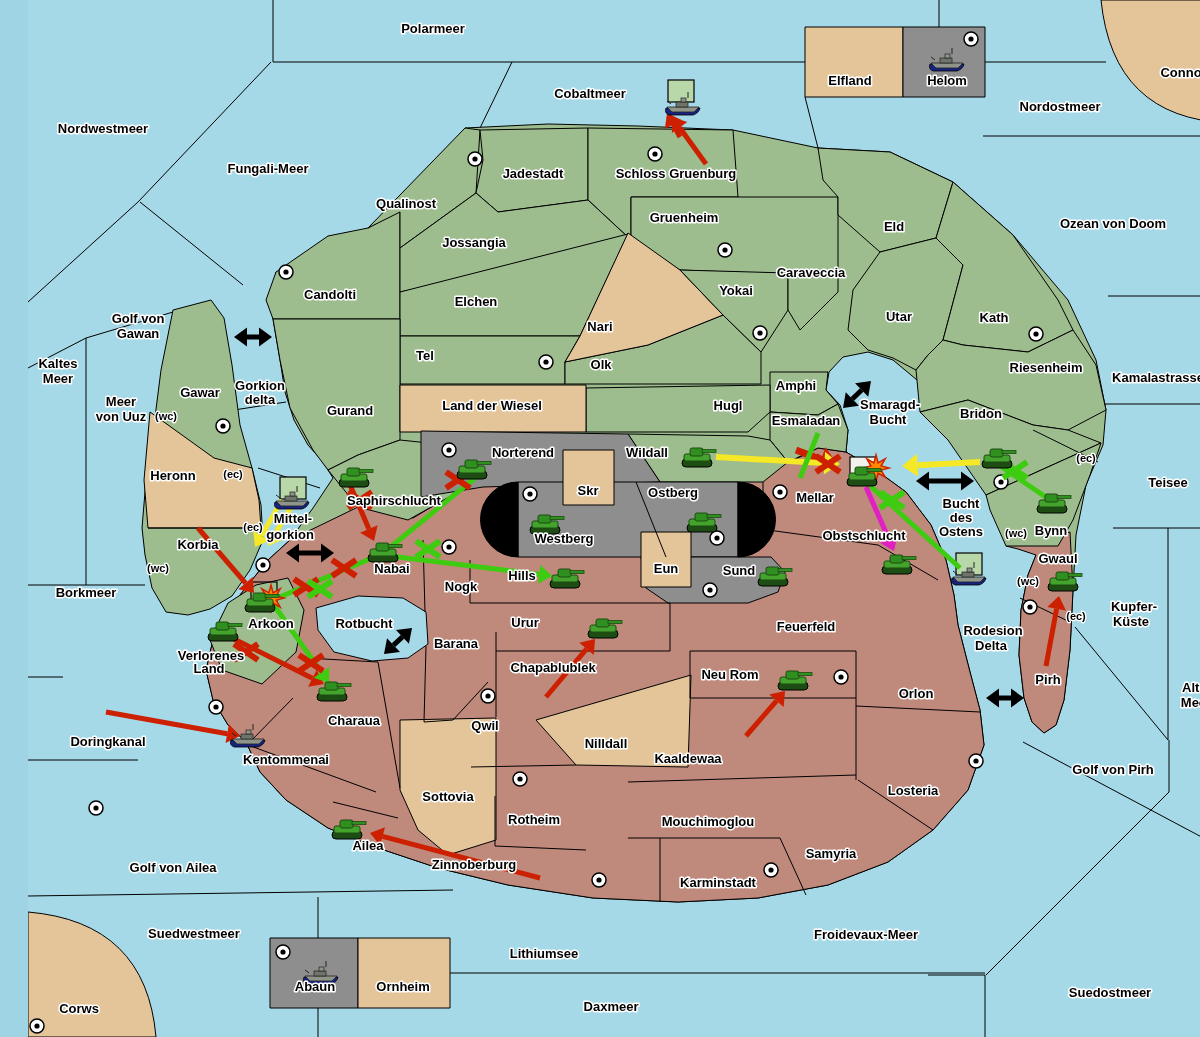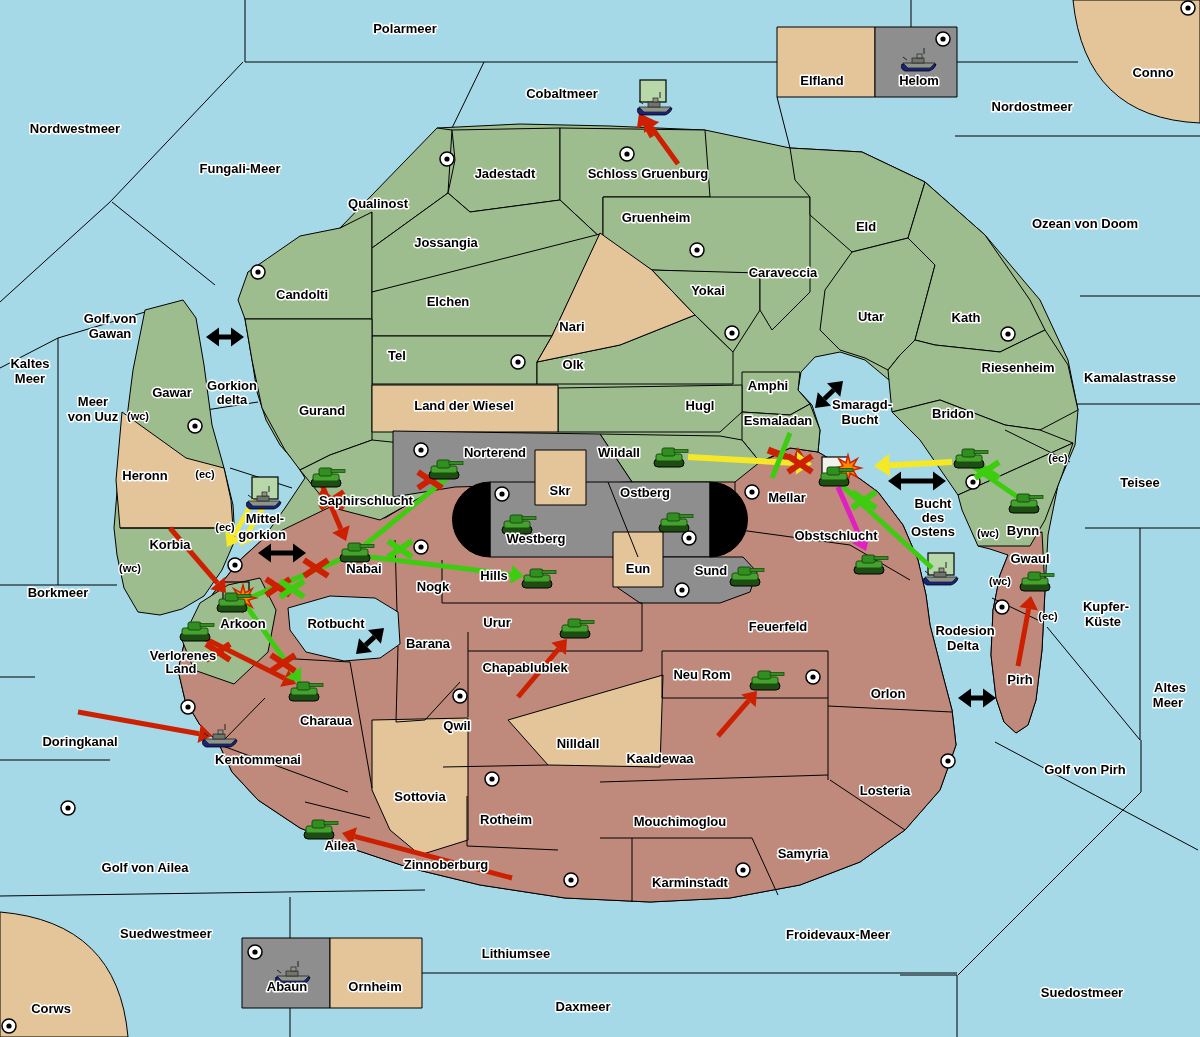--- a/index.html
+++ b/index.html
@@ -3,7 +3,7 @@
 <meta charset="utf-8">
 <style>
   html,body{margin:0;padding:0;background:#9fd4e4;}
-  #map-wrap{width:1012px;height:1037px;position:relative;}
+  #map-wrap{width:1012px;height:1037px;position:relative;padding-left:28px;}
   svg{display:block;font-family:"Liberation Sans",sans-serif;}
   text{font-weight:bold;fill:#000;paint-order:stroke;stroke:#ffffff;stroke-width:3px;stroke-linejoin:round;}
   text.small{stroke-width:2.5px;}

